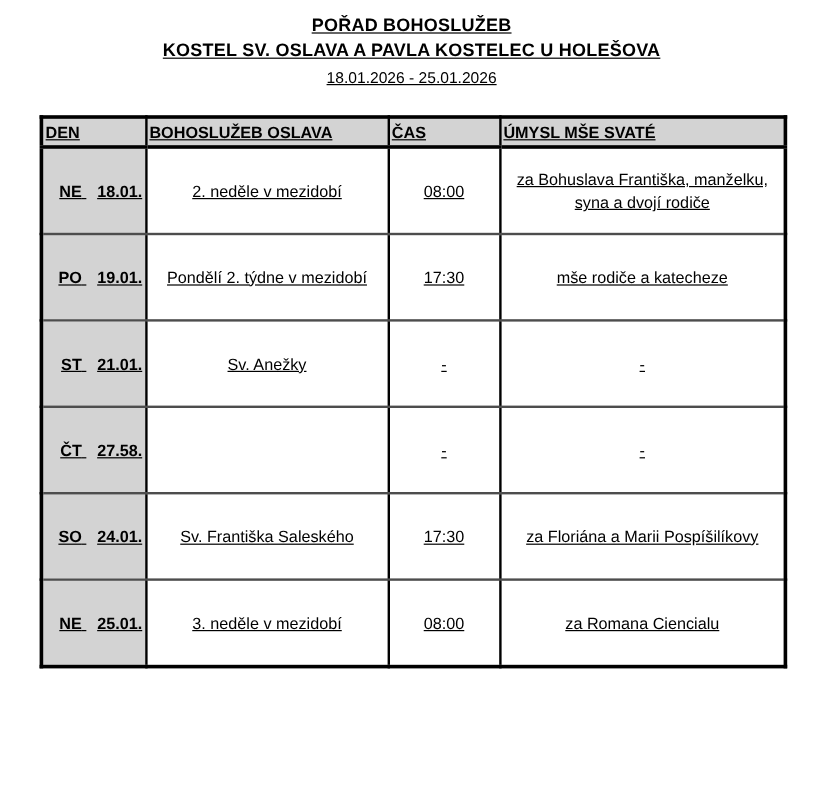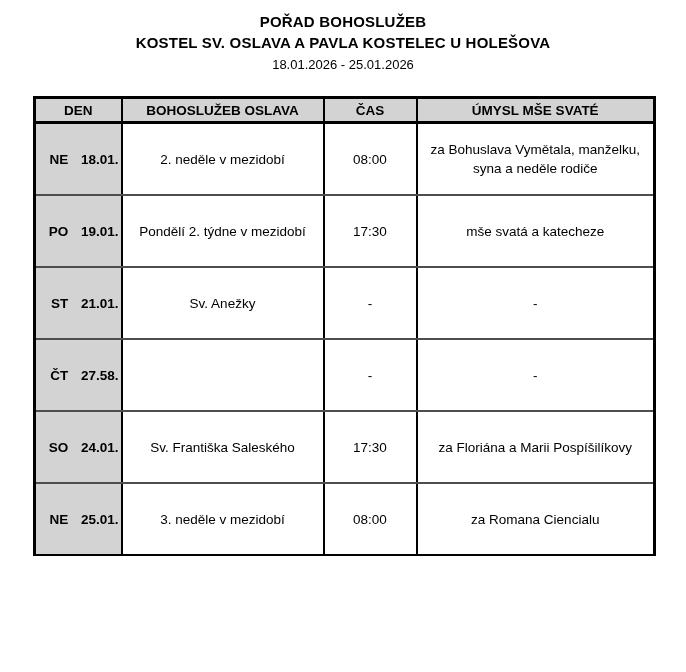--- a/index.html
+++ b/index.html
@@ -14,9 +14,10 @@
   }
   .page {
     width: 686px;
-    height: 556px;
+    height: 672px;
     overflow: hidden;
     box-sizing: border-box;
+    text-decoration: underline;
   }
   .titles {
     text-align: center;

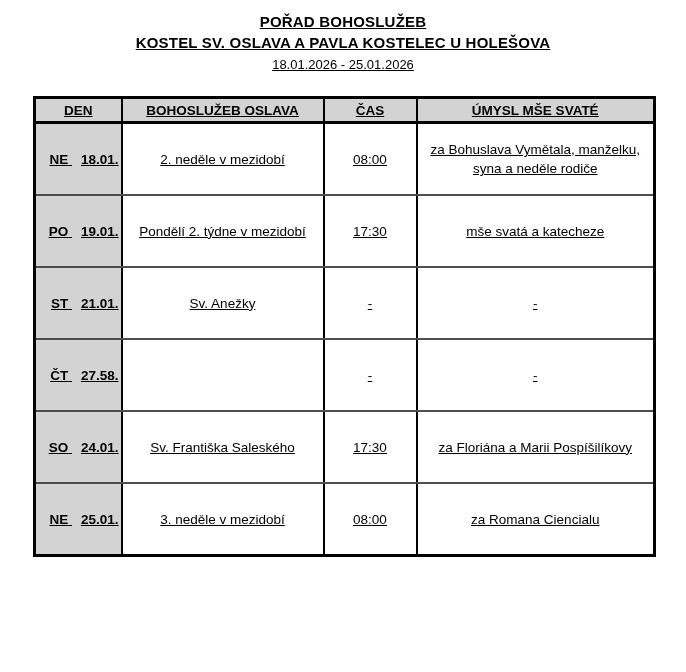--- a/index.html
+++ b/index.html
@@ -51,7 +51,7 @@
     font-weight: bold;
     height: 20px;
     padding: 1px 2px;
-    text-align: center;
+    text-align: left;
     margin-top: 12px;
   }
   td {

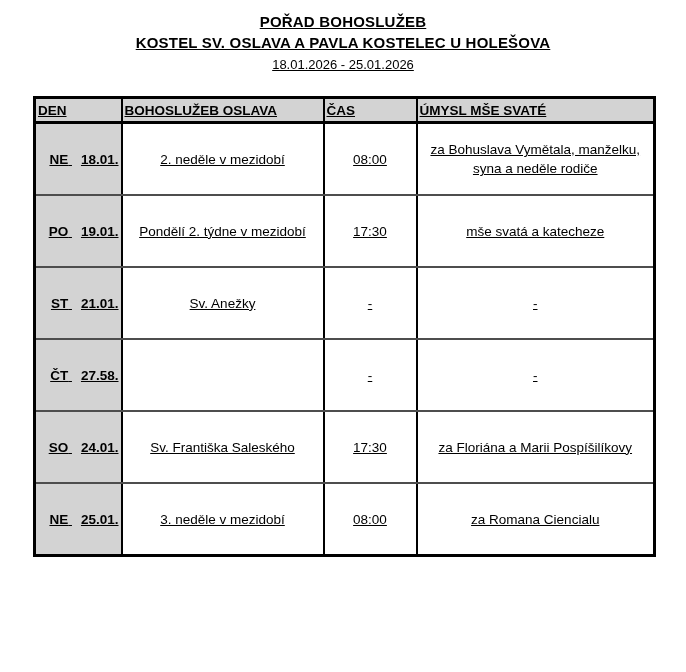--- a/index.html
+++ b/index.html
@@ -111,7 +111,7 @@
     </td>
     <td class="celebration-cell">2. neděle v mezidobí</td>
     <td class="time-cell">08:00</td>
-    <td class="intention-cell">za Bohuslava Vymětala, manželku, syna a neděle rodiče</td>
+    <td class="intention-cell">za Bohuslava Františka, manželku, syna a dvojí rodiče</td>
   </tr>
 
   <tr>

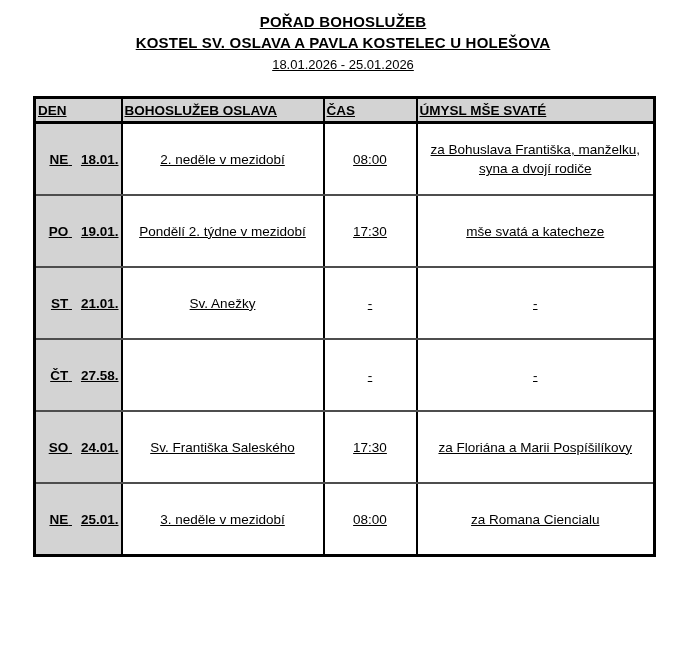--- a/index.html
+++ b/index.html
@@ -121,7 +121,7 @@
     </td>
     <td class="celebration-cell">Pondělí 2. týdne v mezidobí</td>
     <td class="time-cell">17:30</td>
-    <td class="intention-cell">mše svatá a katecheze</td>
+    <td class="intention-cell">mše rodiče a katecheze</td>
   </tr>
 
 

